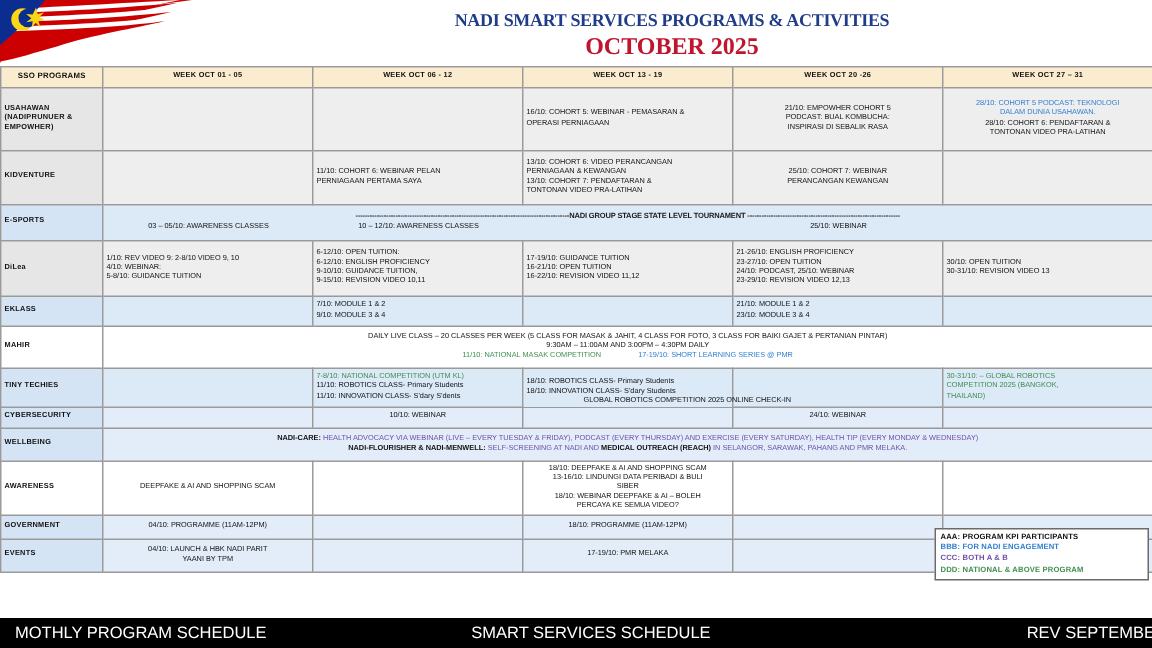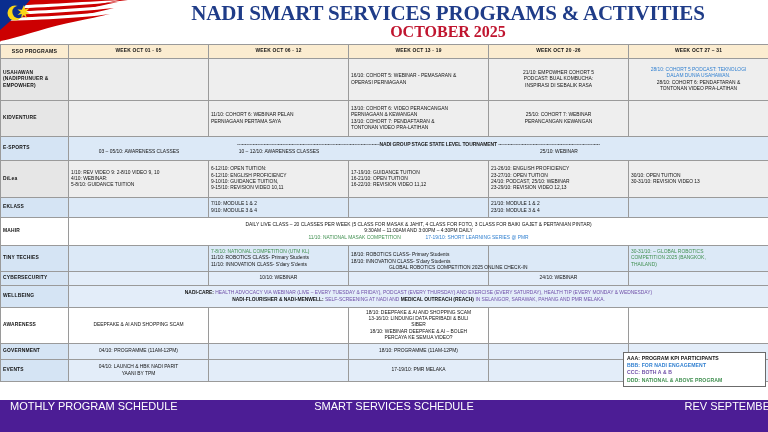--- a/index.html
+++ b/index.html
@@ -18,7 +18,7 @@
   .titles{position:absolute;left:128px;right:0;top:0;text-align:center;}
   .title-main{
     font-family:"Liberation Serif","DejaVu Serif",serif;
-    font-weight:bold;font-size:21px;letter-spacing:-0.2px;
+    font-weight:bold;font-size:12px;letter-spacing:-0.2px;
     color:#1f3c88;line-height:20px;padding-top:3px;white-space:nowrap;
   }
   .title-sub{

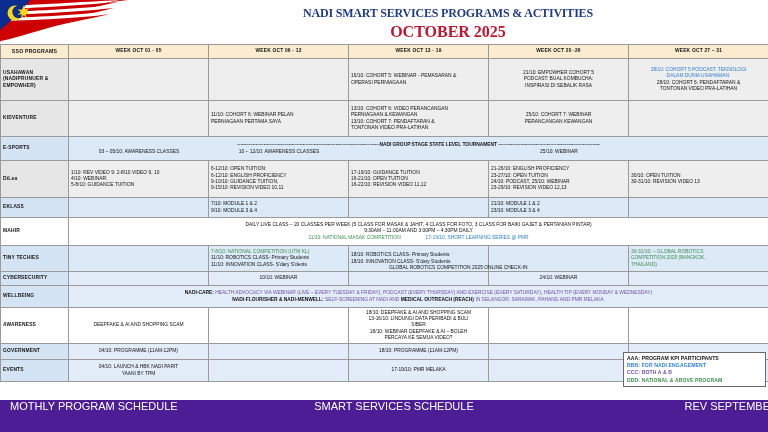--- a/index.html
+++ b/index.html
@@ -82,8 +82,8 @@
 
   
   .footer{
-    position:absolute;left:0;bottom:0;width:768px;height:32px;
-    background:#4c1d95;color:#ffffff;display:flex;
+    position:absolute;left:0;bottom:0;width:768px;height:20px;
+    background:#000000;color:#ffffff;display:flex;align-items:center;
   }
   .footer .f-left{flex:0 0 33%;padding-left:10px;font-size:11px;}
   .footer .f-mid{flex:0 0 34%;text-align:center;font-size:11px;}

